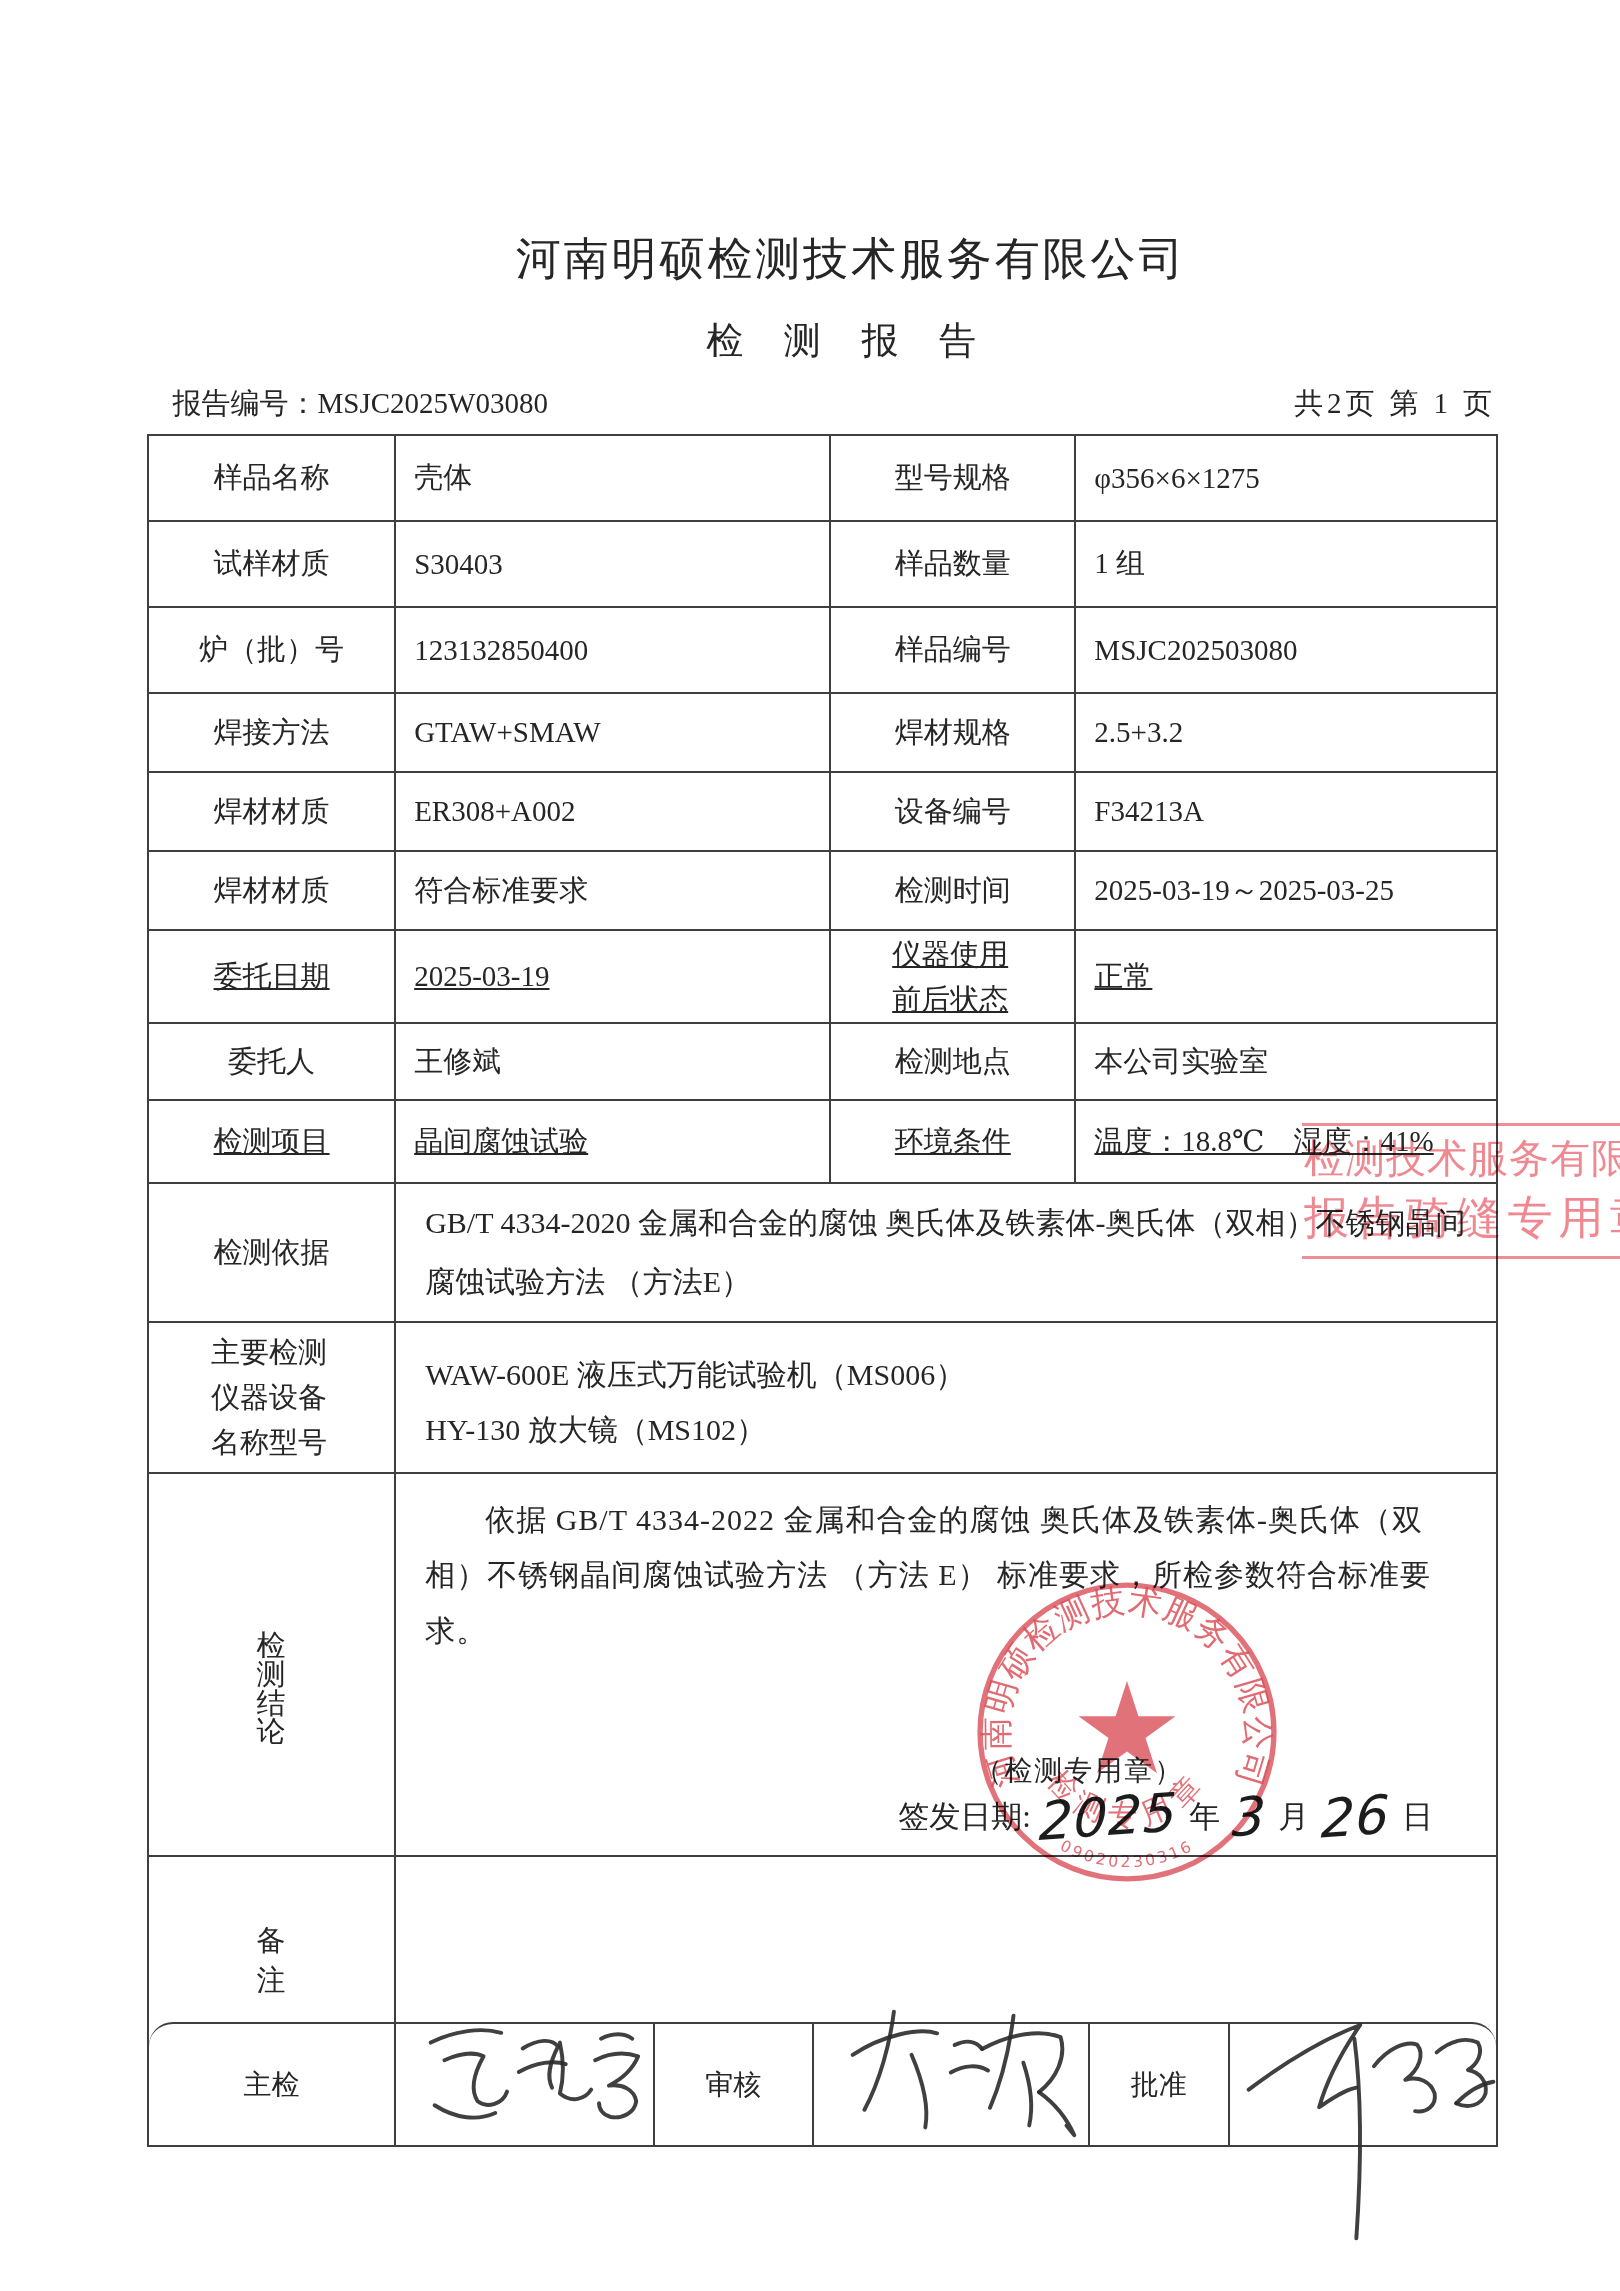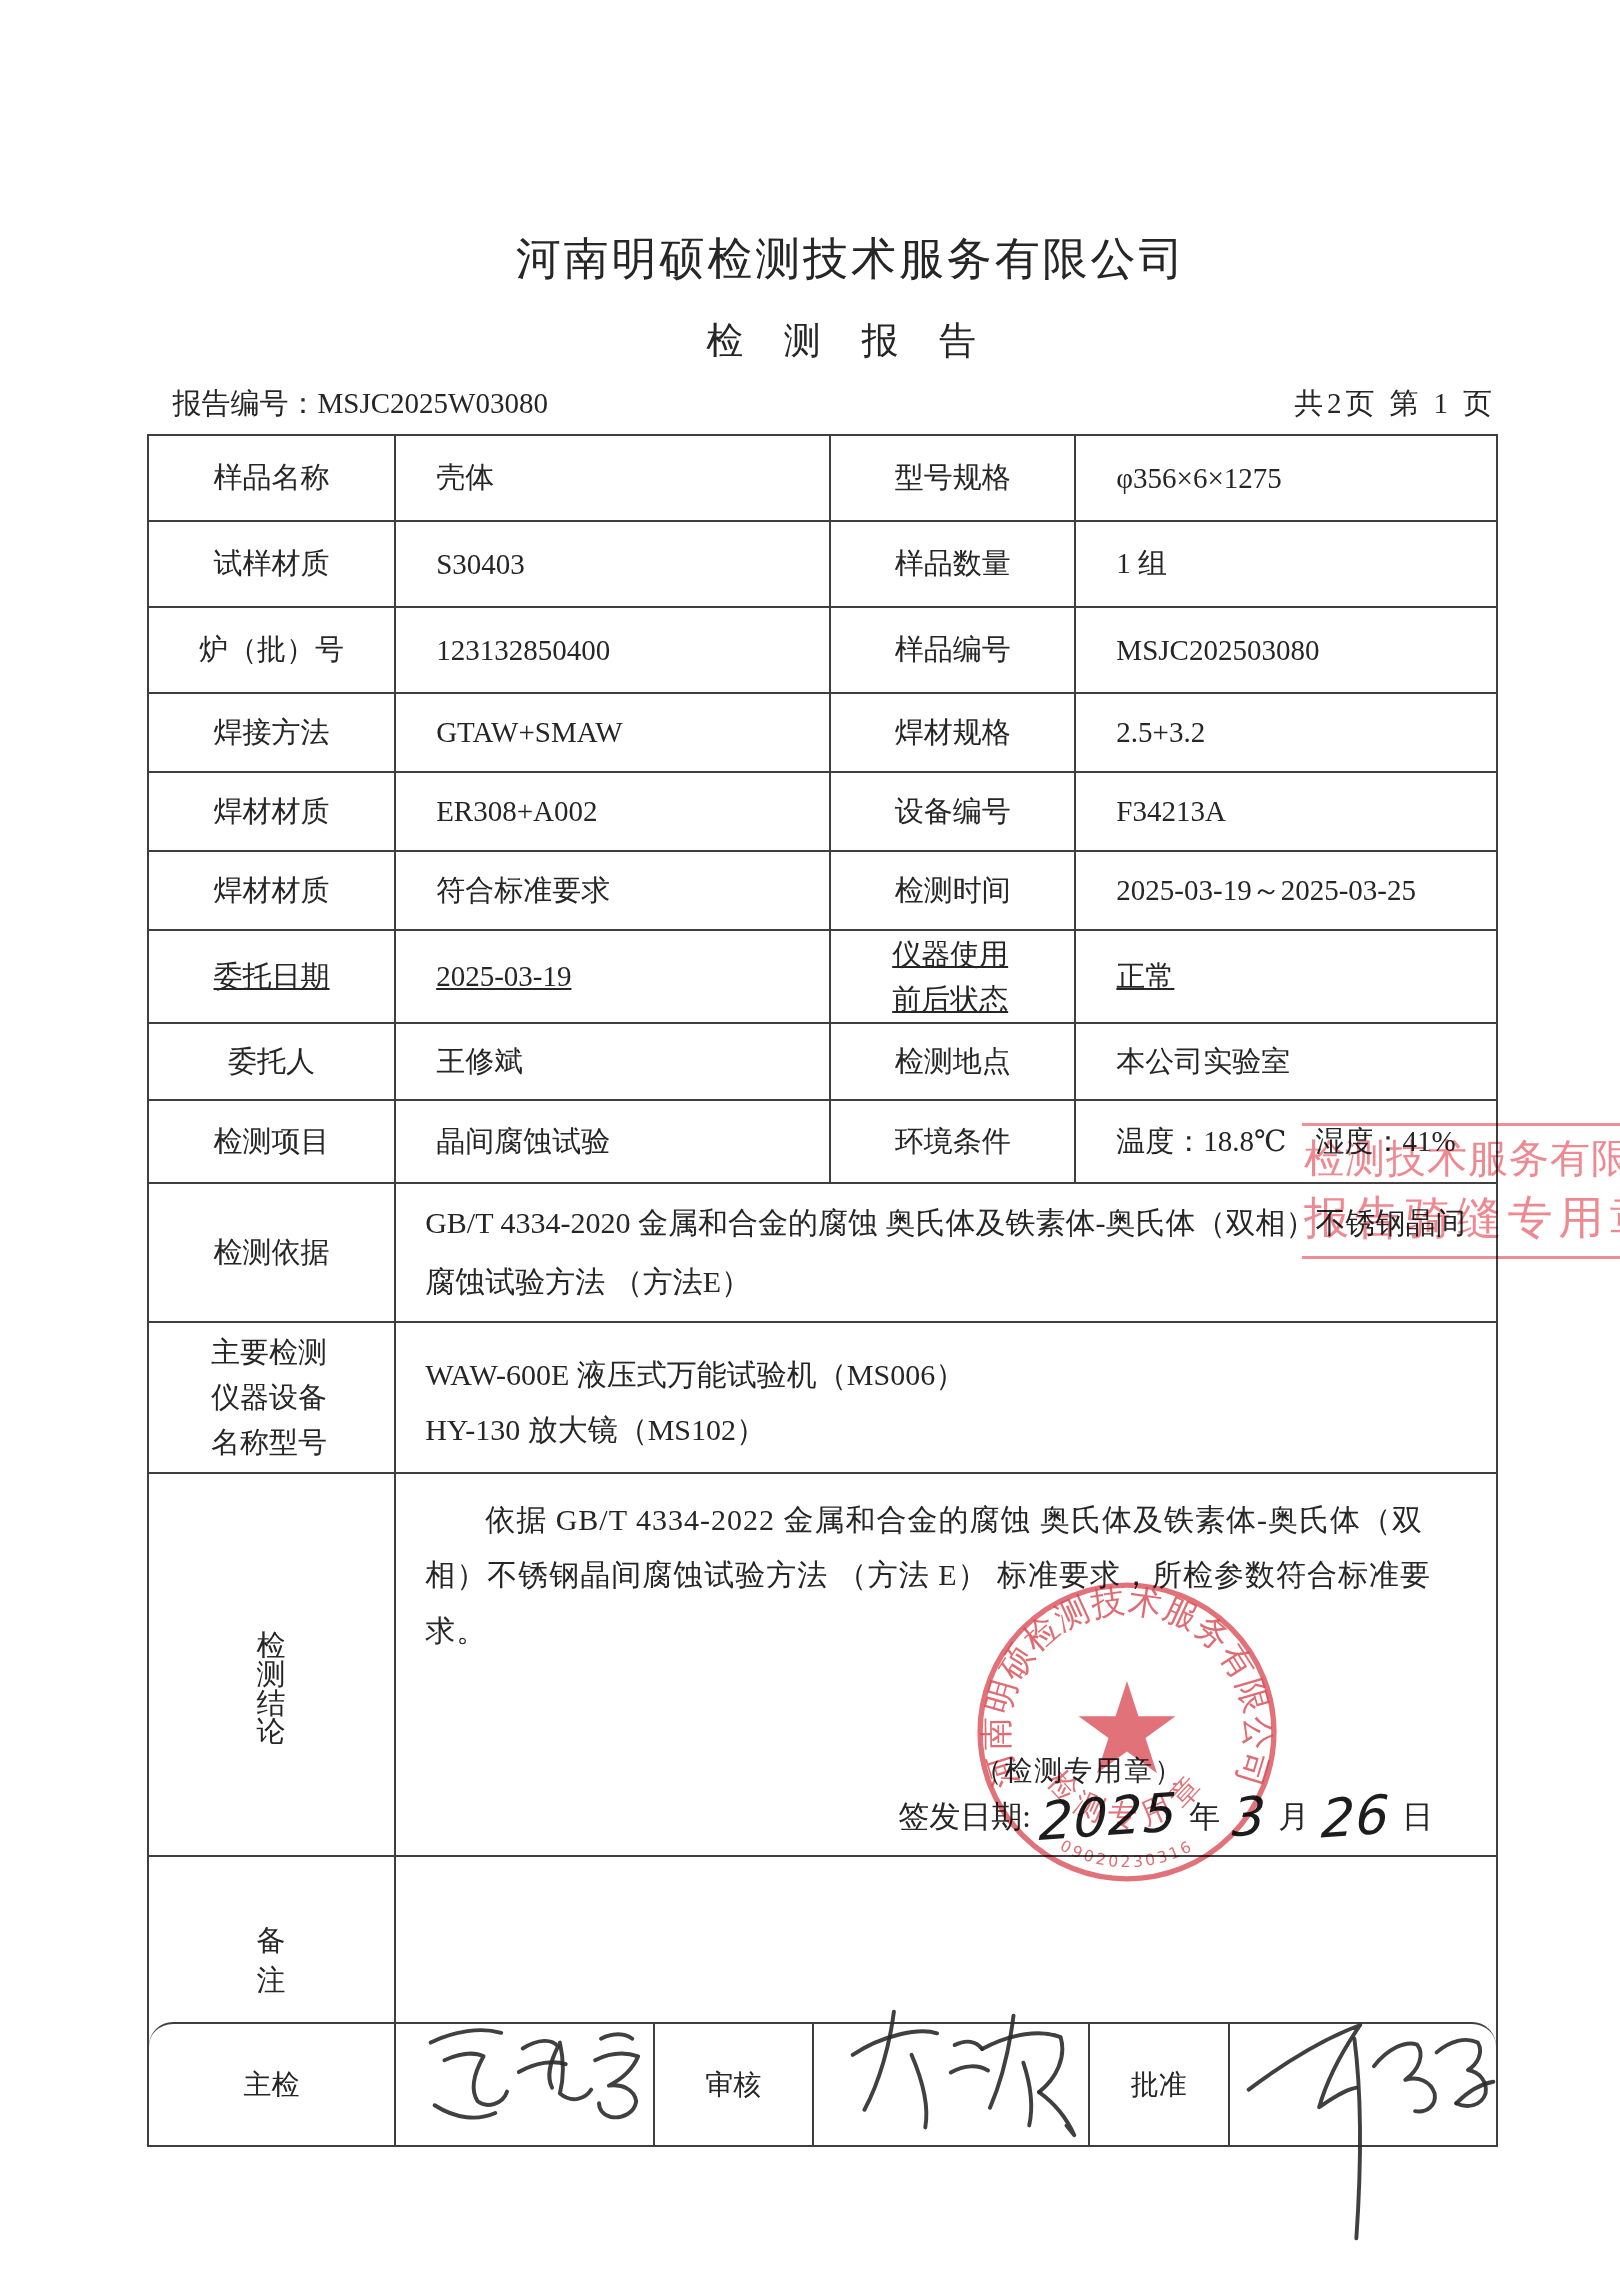--- a/index.html
+++ b/index.html
@@ -39,7 +39,7 @@
   }
   .cell.cfirst{border-left:none;}
   .lab{justify-content:center;text-align:center;}
-  .val{padding-left:40px;}
+  .val{padding-left:18px;}
   .c1{width:18.2%;}.c2{width:32.3%;}.c3{width:18.2%;}.c4{width:31.3%;}
   .cmerge{width:81.8%;}
   .h86{height:84px;}.h79{height:77px;}.h93{height:91px;text-decoration:underline;}.h77{height:75px;}

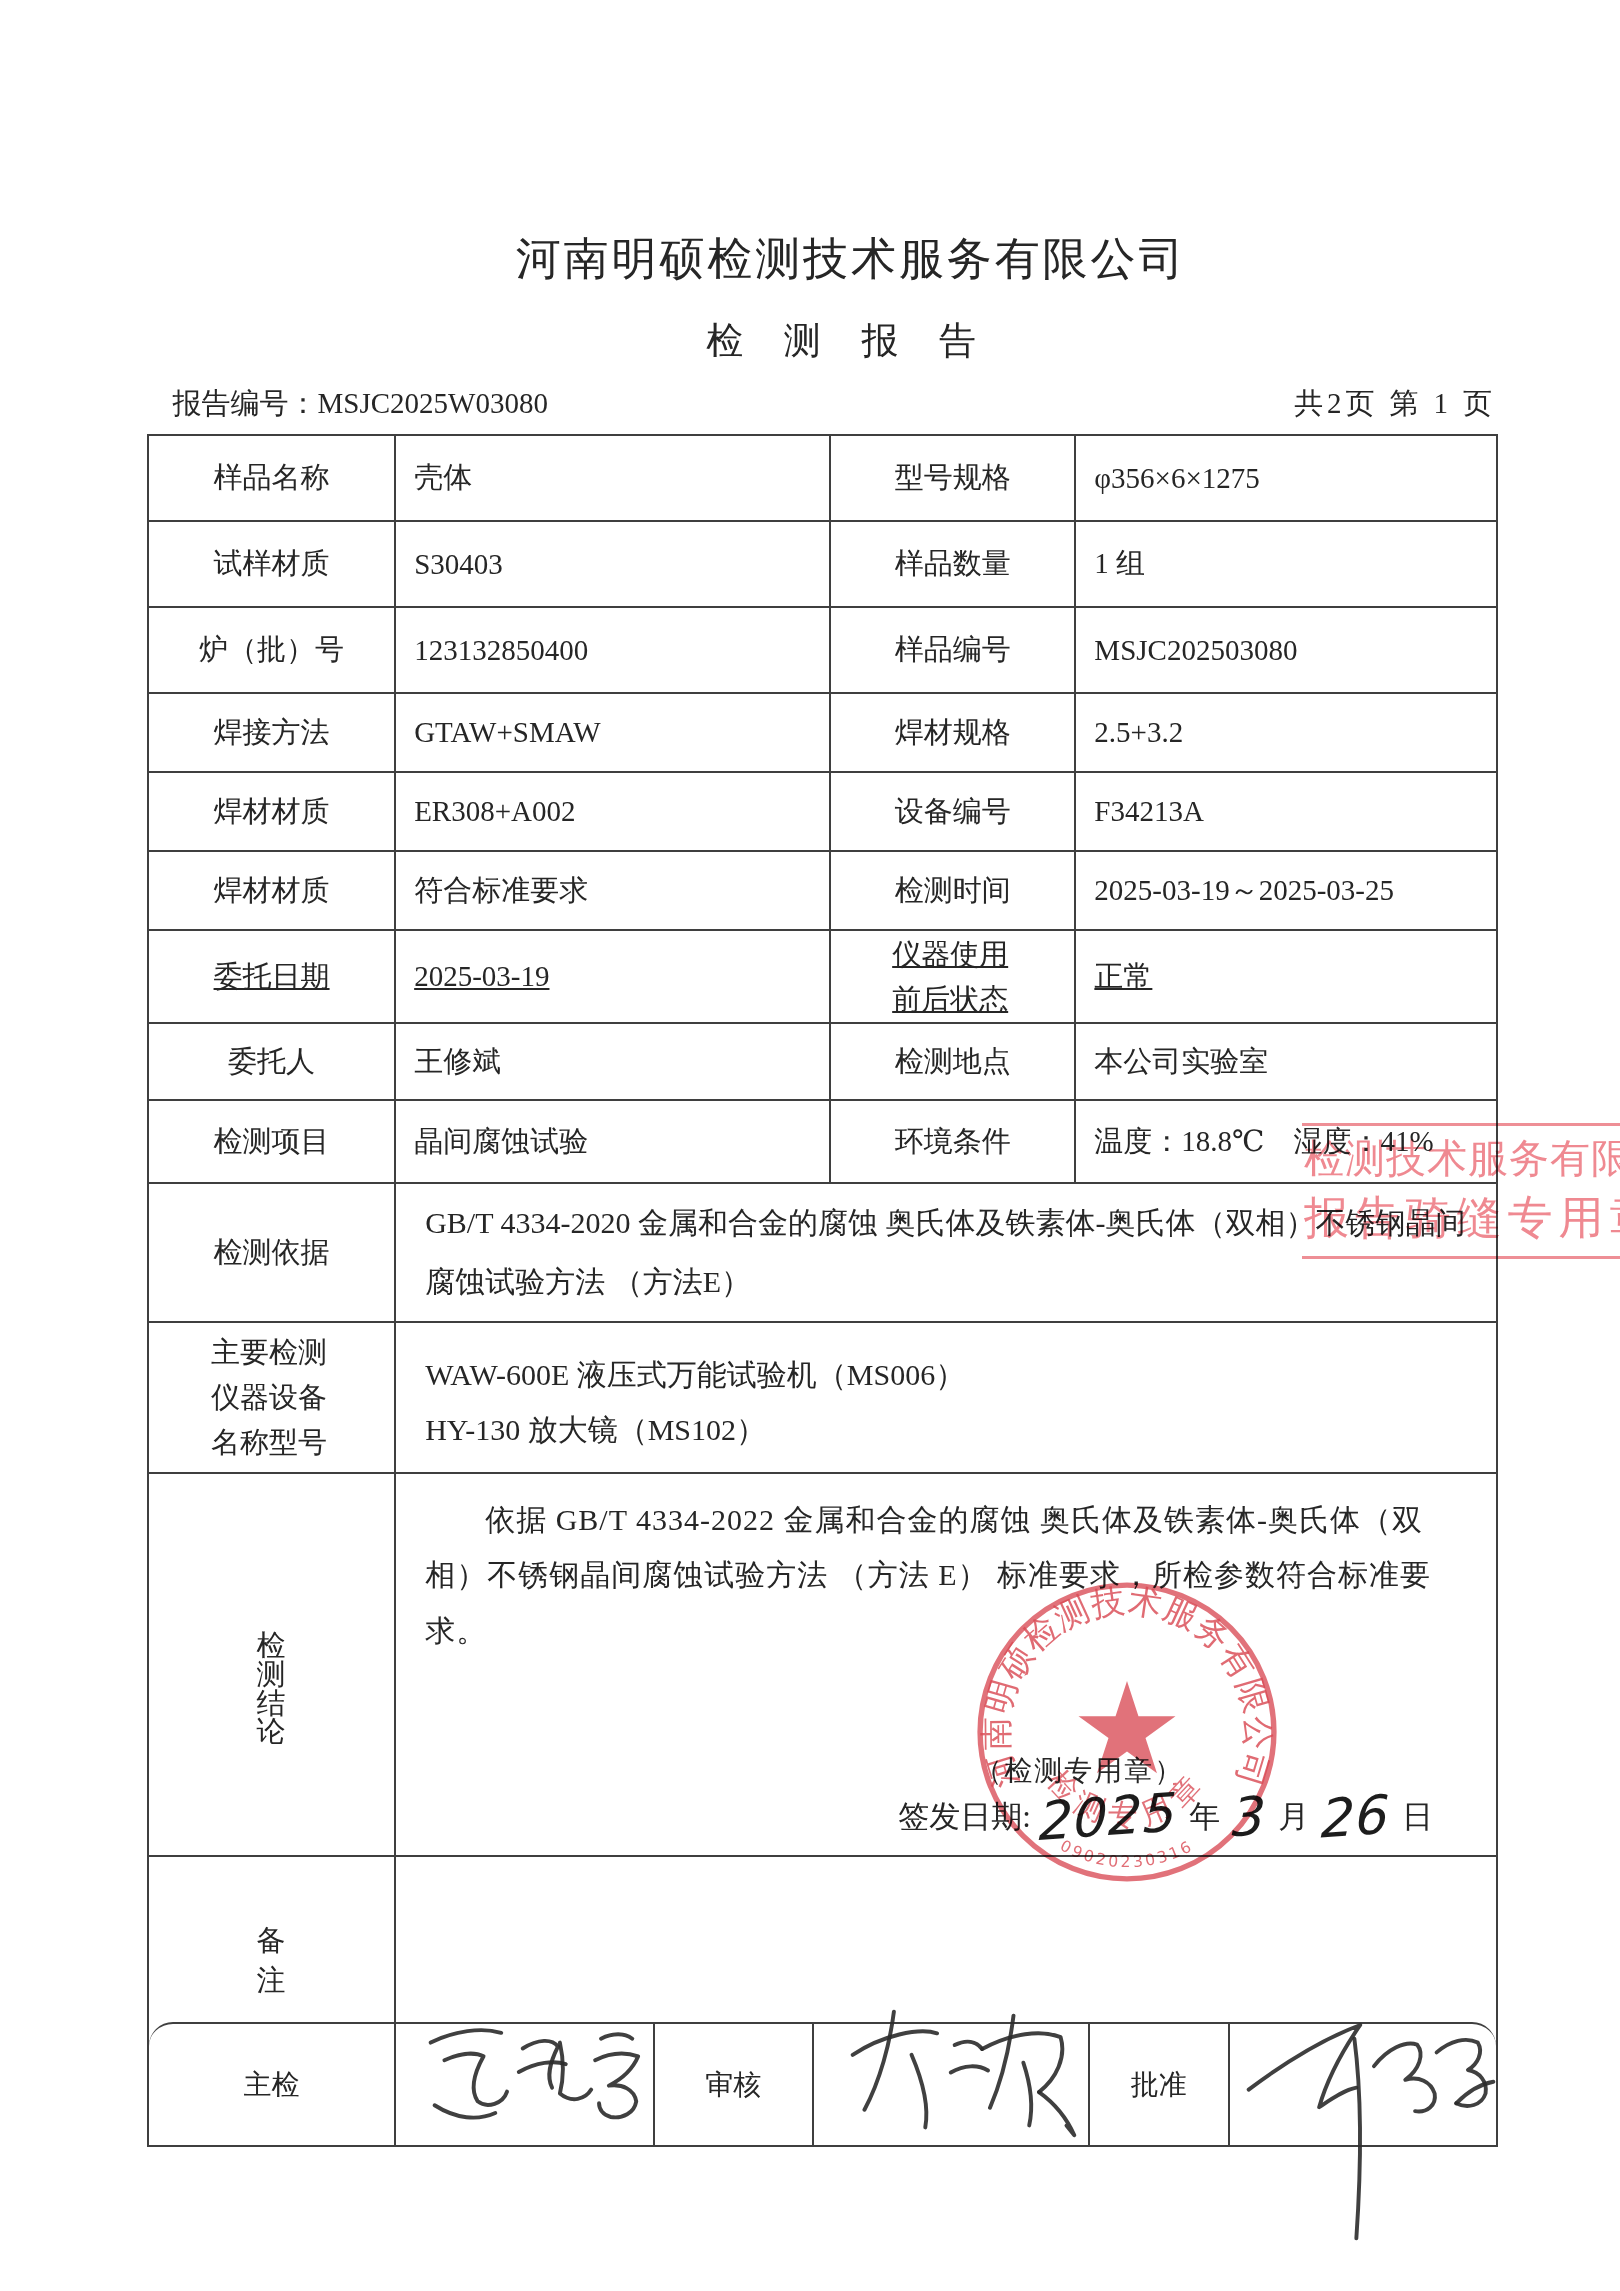--- a/index.html
+++ b/index.html
@@ -43,7 +43,7 @@
   .c1{width:18.2%;}.c2{width:32.3%;}.c3{width:18.2%;}.c4{width:31.3%;}
   .cmerge{width:81.8%;}
   .h86{height:84px;}.h79{height:77px;}.h93{height:91px;text-decoration:underline;}.h77{height:75px;}
-  .h83{height:81px;}.h140{height:137px;}.h152{height:149px;}
+  .h83{height:81px;text-decoration:underline;}.h140{height:137px;}.h152{height:149px;}
   .h389{height:381px;}.h168{height:165px;}.h123{height:121px;border-radius:24px;}
   .wrap4{display:inline-block;width:4.18em;line-height:1.55;text-align:left;}
   .vertical-label{

